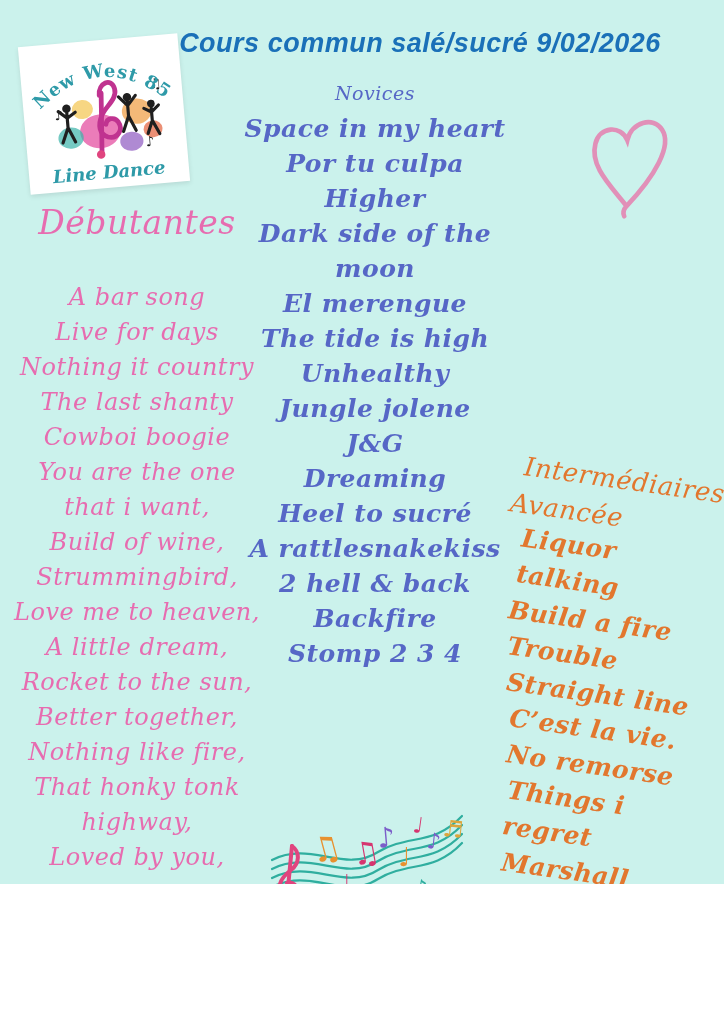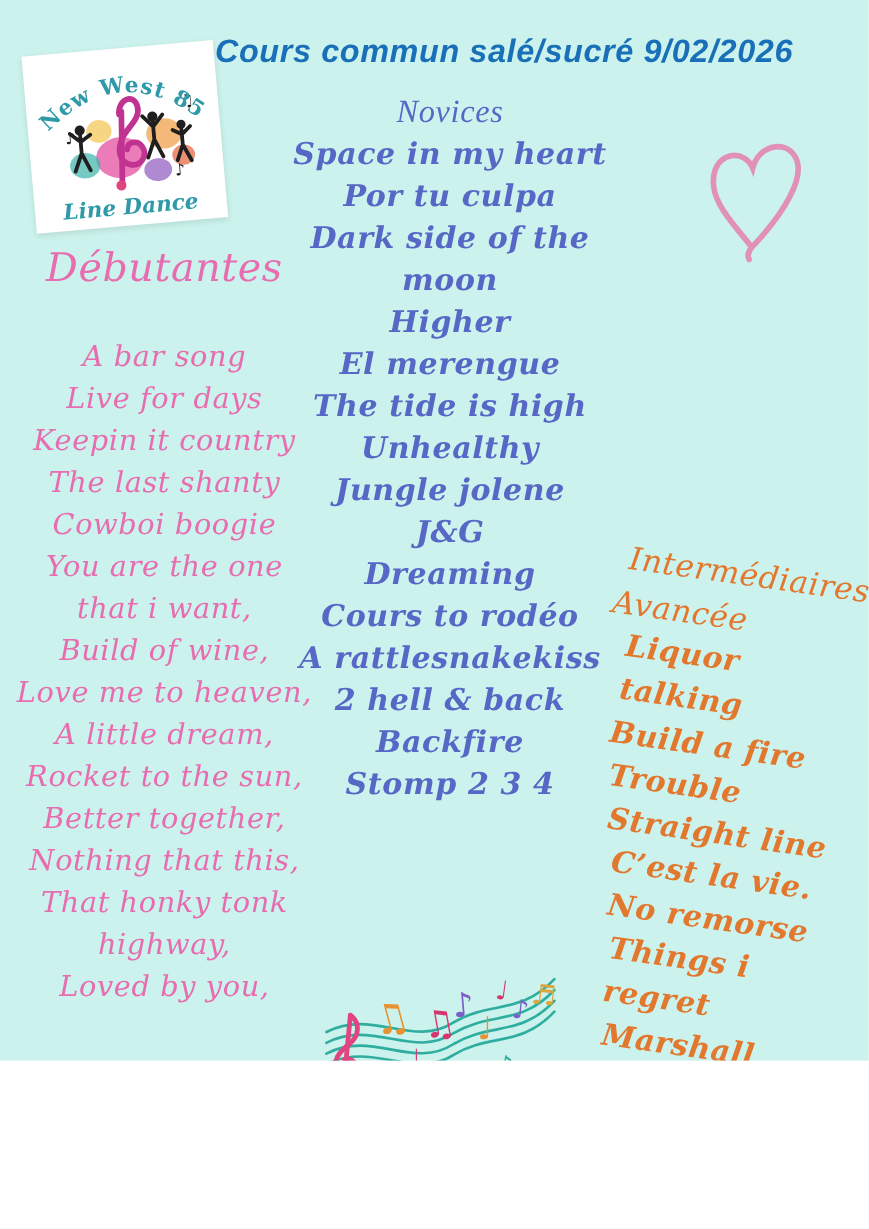--- a/index.html
+++ b/index.html
@@ -77,7 +77,7 @@
     line-height: 35px;
     letter-spacing: 0.5px;
   }
-  .col-novices .col-header { font-size: 27px; font-family: Liberation Serif, serif; }
+  .col-novices .col-header { font-size: 19px; }
 
   .col-intermediaires {
     left: 484px; top: 448px; width: 215px;

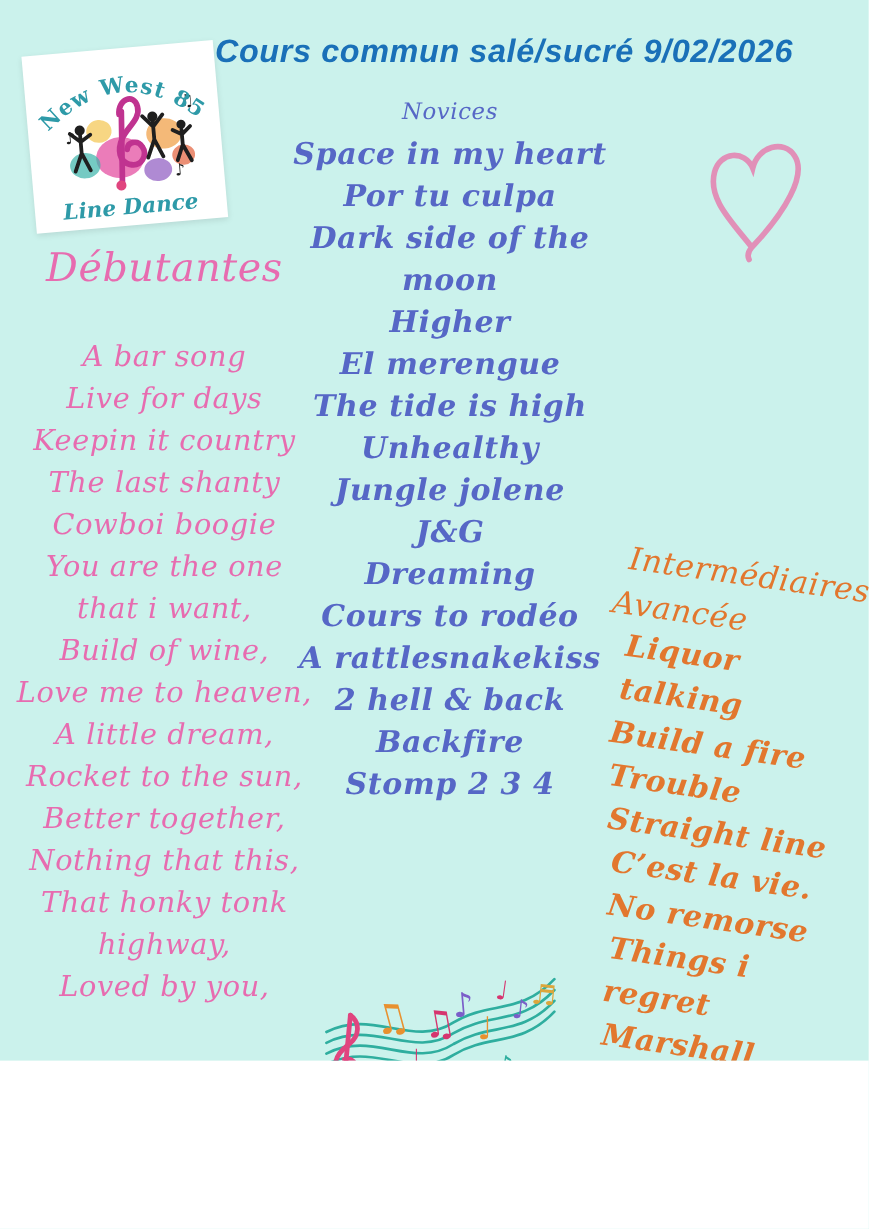--- a/index.html
+++ b/index.html
@@ -227,8 +227,8 @@
     <div class="songs">
         <div class="song-line">Space in my heart</div>
         <div class="song-line">Por tu culpa</div>
+        <div class="song-line">Higher</div>
         <div class="song-line">Dark side of the moon</div>
-        <div class="song-line">Higher</div>
         <div class="song-line">El merengue</div>
         <div class="song-line">The tide is high</div>
         <div class="song-line">Unhealthy</div>

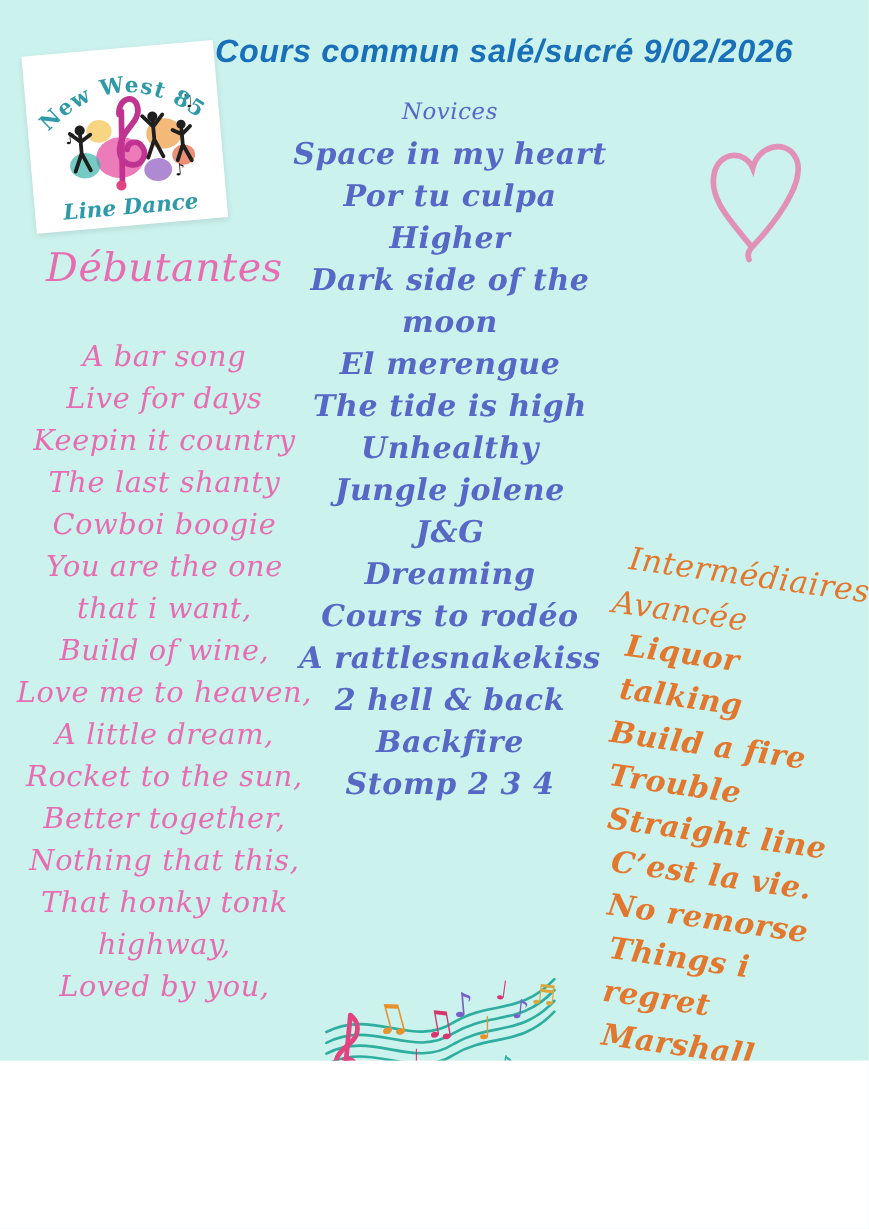--- a/index.html
+++ b/index.html
@@ -205,7 +205,7 @@
     <div class="songs">
         <div class="song-line">A bar song</div>
         <div class="song-line">Live for days</div>
-        <div class="song-line">Keepin it country</div>
+        <div class="song-line">Nothing it country</div>
         <div class="song-line">The last shanty</div>
         <div class="song-line">Cowboi boogie</div>
         <div class="song-line">You are the one</div>

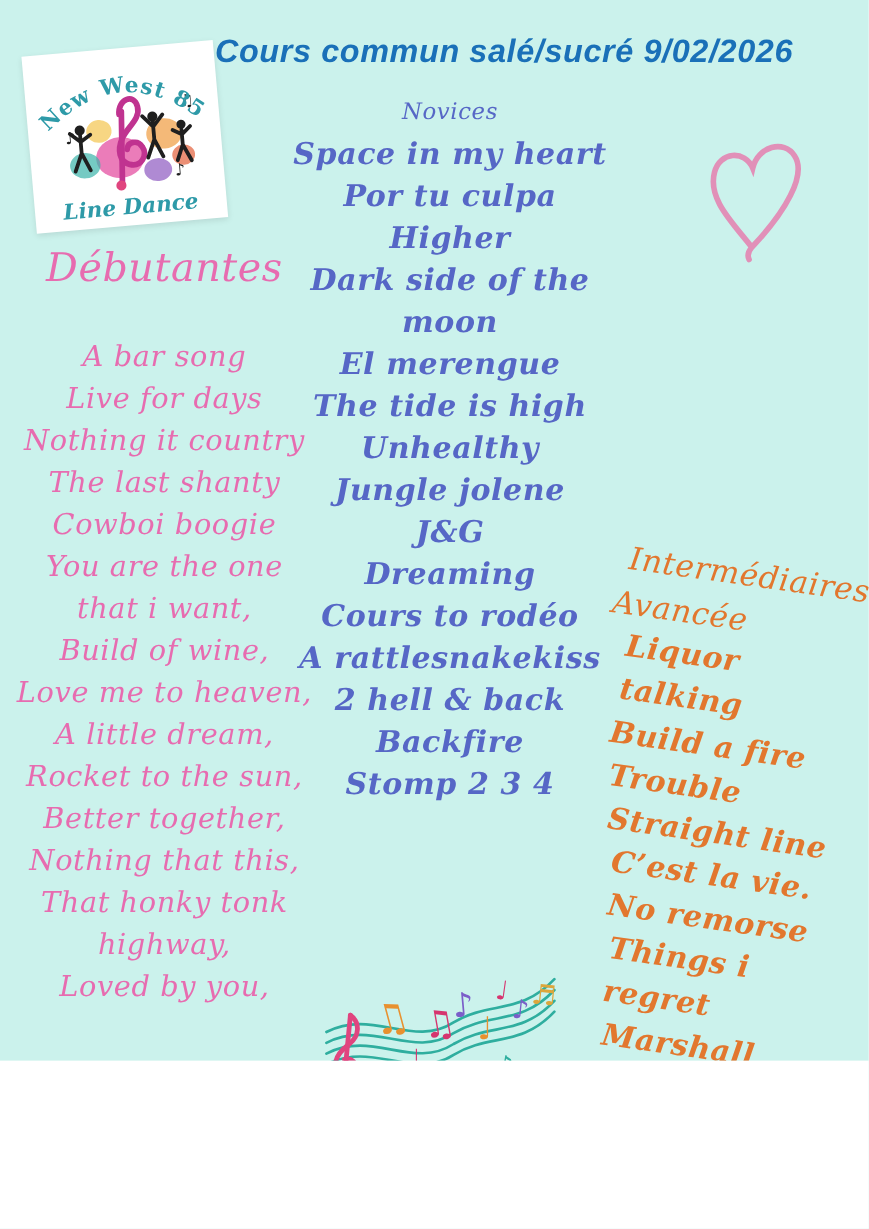--- a/index.html
+++ b/index.html
@@ -235,7 +235,7 @@
         <div class="song-line">Jungle jolene</div>
         <div class="song-line">J&amp;G</div>
         <div class="song-line">Dreaming</div>
-        <div class="song-line">Cours to rodéo</div>
+        <div class="song-line">Heel to sucré</div>
         <div class="song-line">A rattlesnakekiss</div>
         <div class="song-line">2 hell &amp; back</div>
         <div class="song-line">Backfire</div>

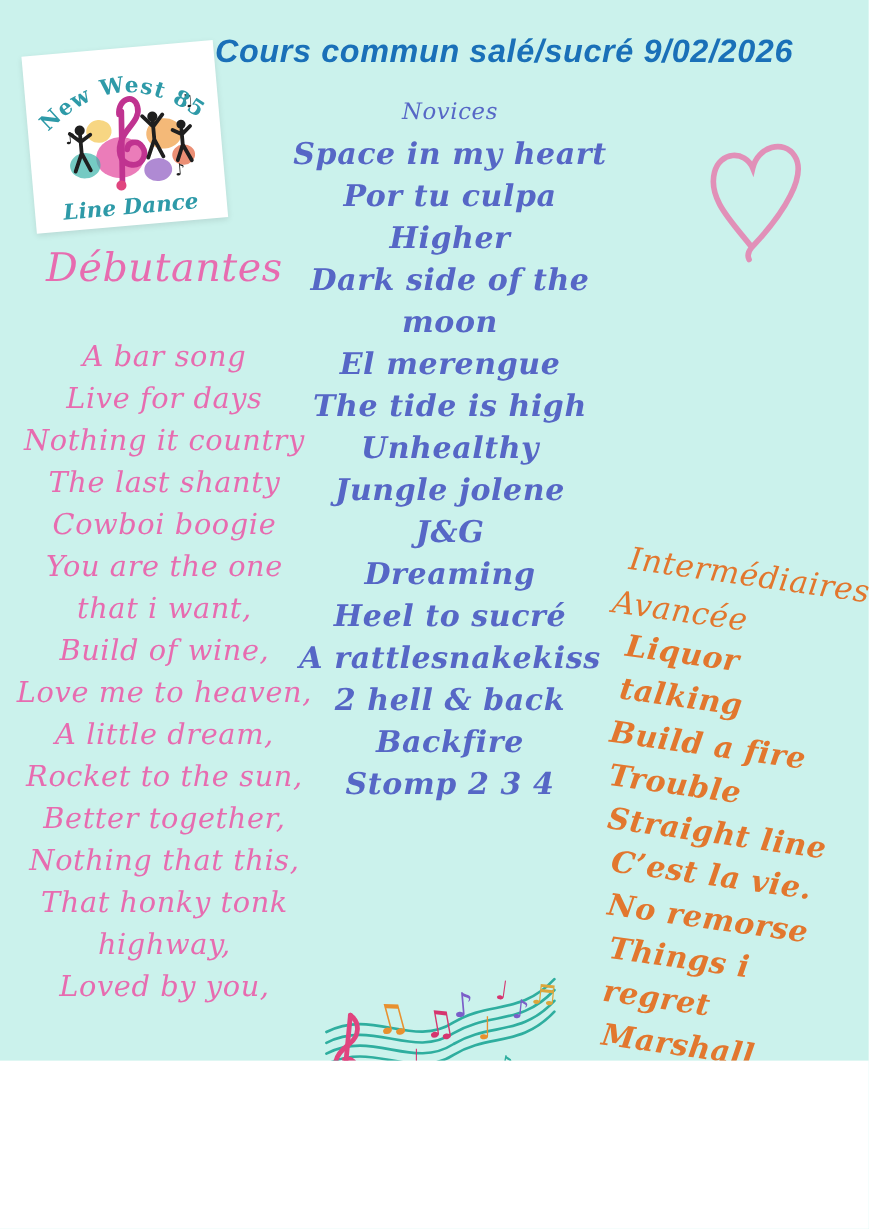--- a/index.html
+++ b/index.html
@@ -211,6 +211,7 @@
         <div class="song-line">You are the one</div>
         <div class="song-line">that i want,</div>
         <div class="song-line">Build of wine,</div>
+        <div class="song-line">Strummingbird,</div>
         <div class="song-line">Love me to heaven,</div>
         <div class="song-line">A little dream,</div>
         <div class="song-line">Rocket to the sun,</div>

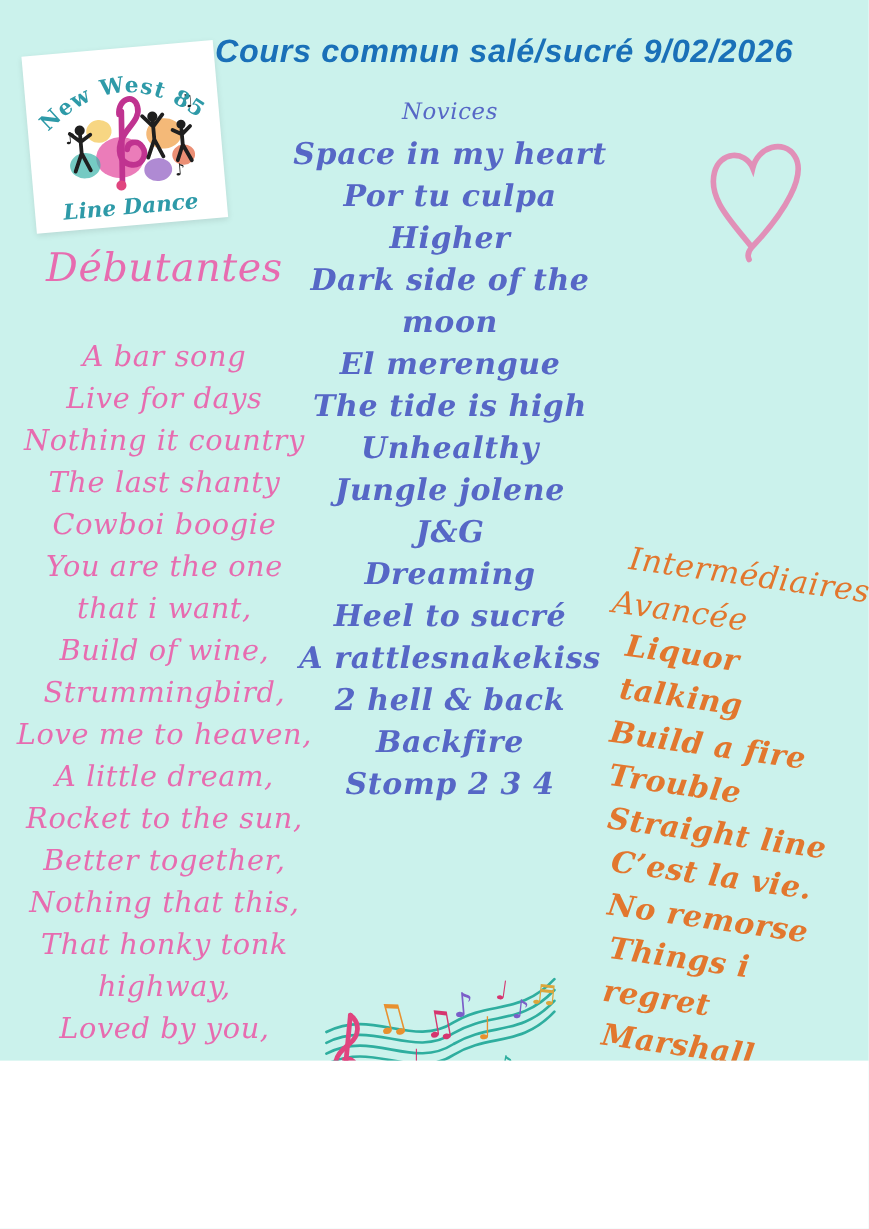--- a/index.html
+++ b/index.html
@@ -216,7 +216,7 @@
         <div class="song-line">A little dream,</div>
         <div class="song-line">Rocket to the sun,</div>
         <div class="song-line">Better together,</div>
-        <div class="song-line">Nothing that this,</div>
+        <div class="song-line">Nothing like fire,</div>
         <div class="song-line">That honky tonk</div>
         <div class="song-line">highway,</div>
         <div class="song-line">Loved by you,</div>

